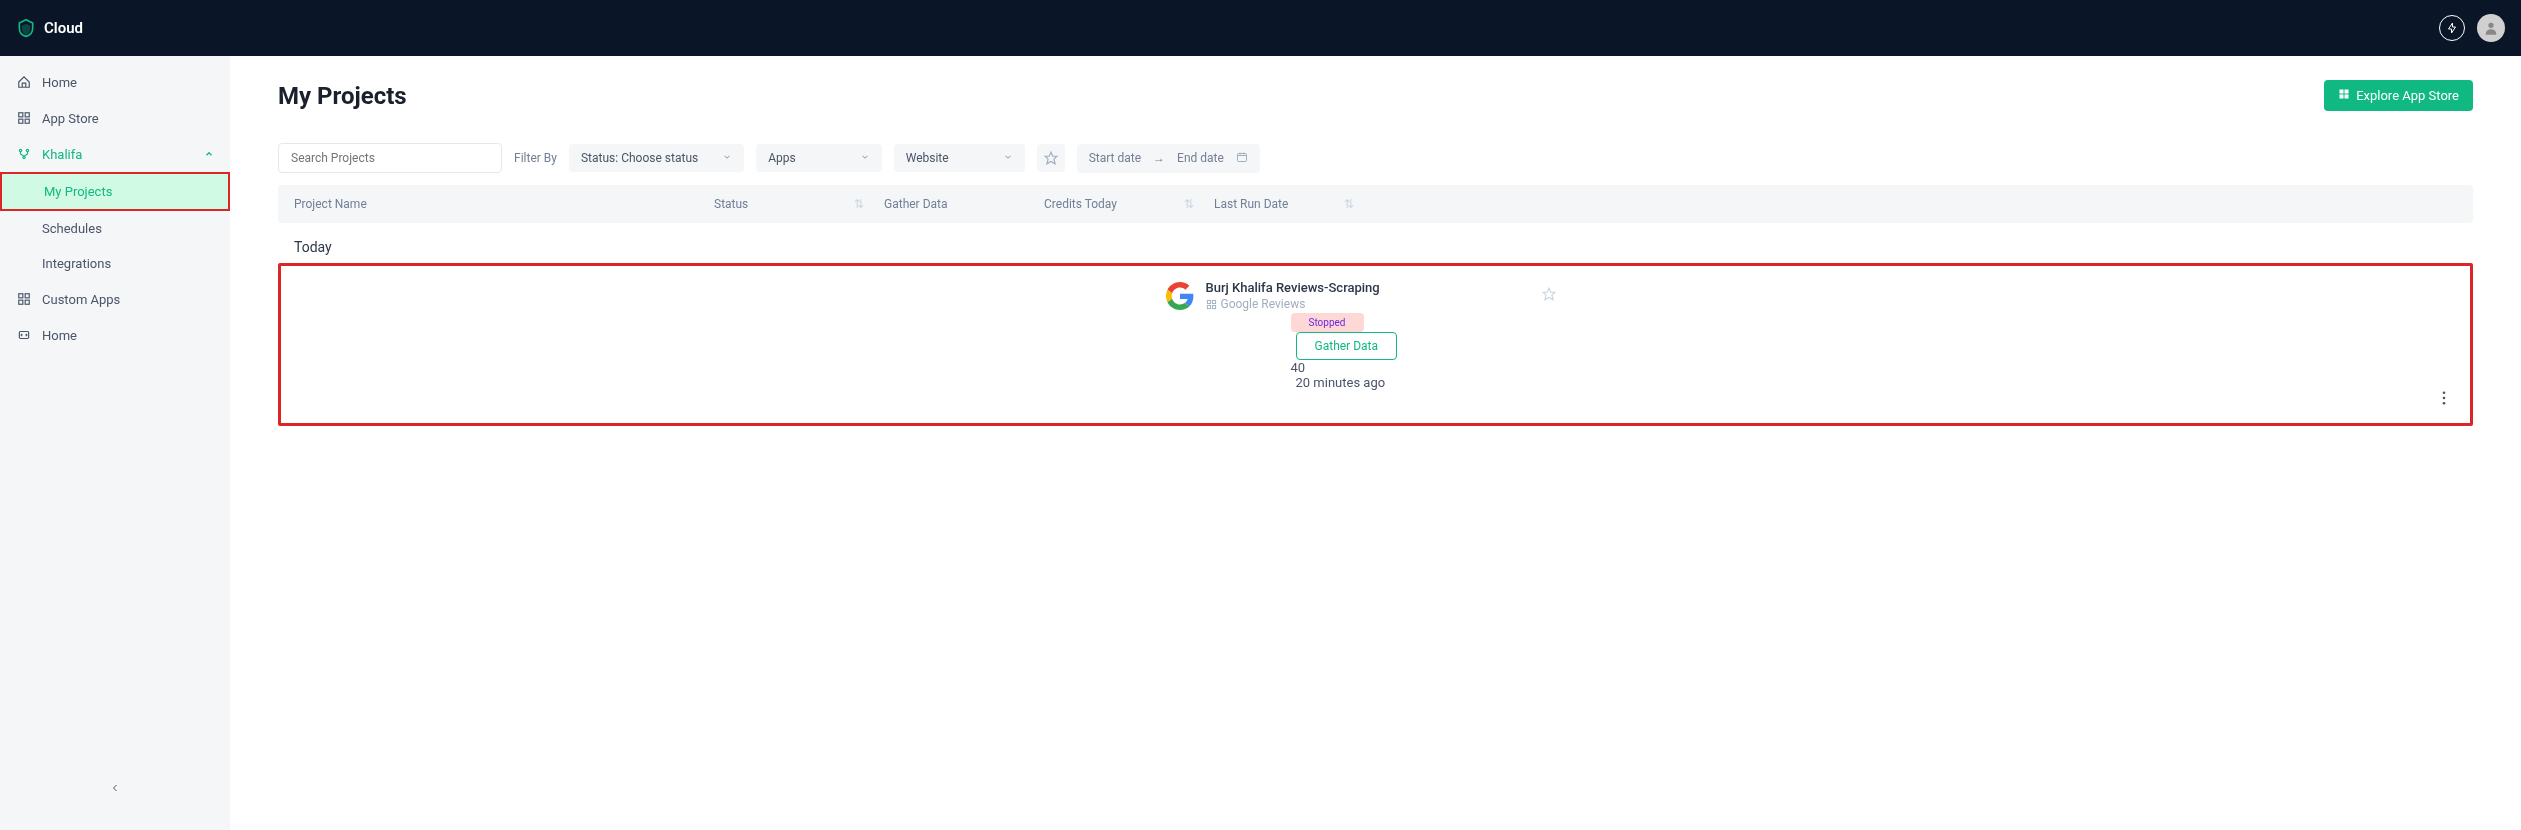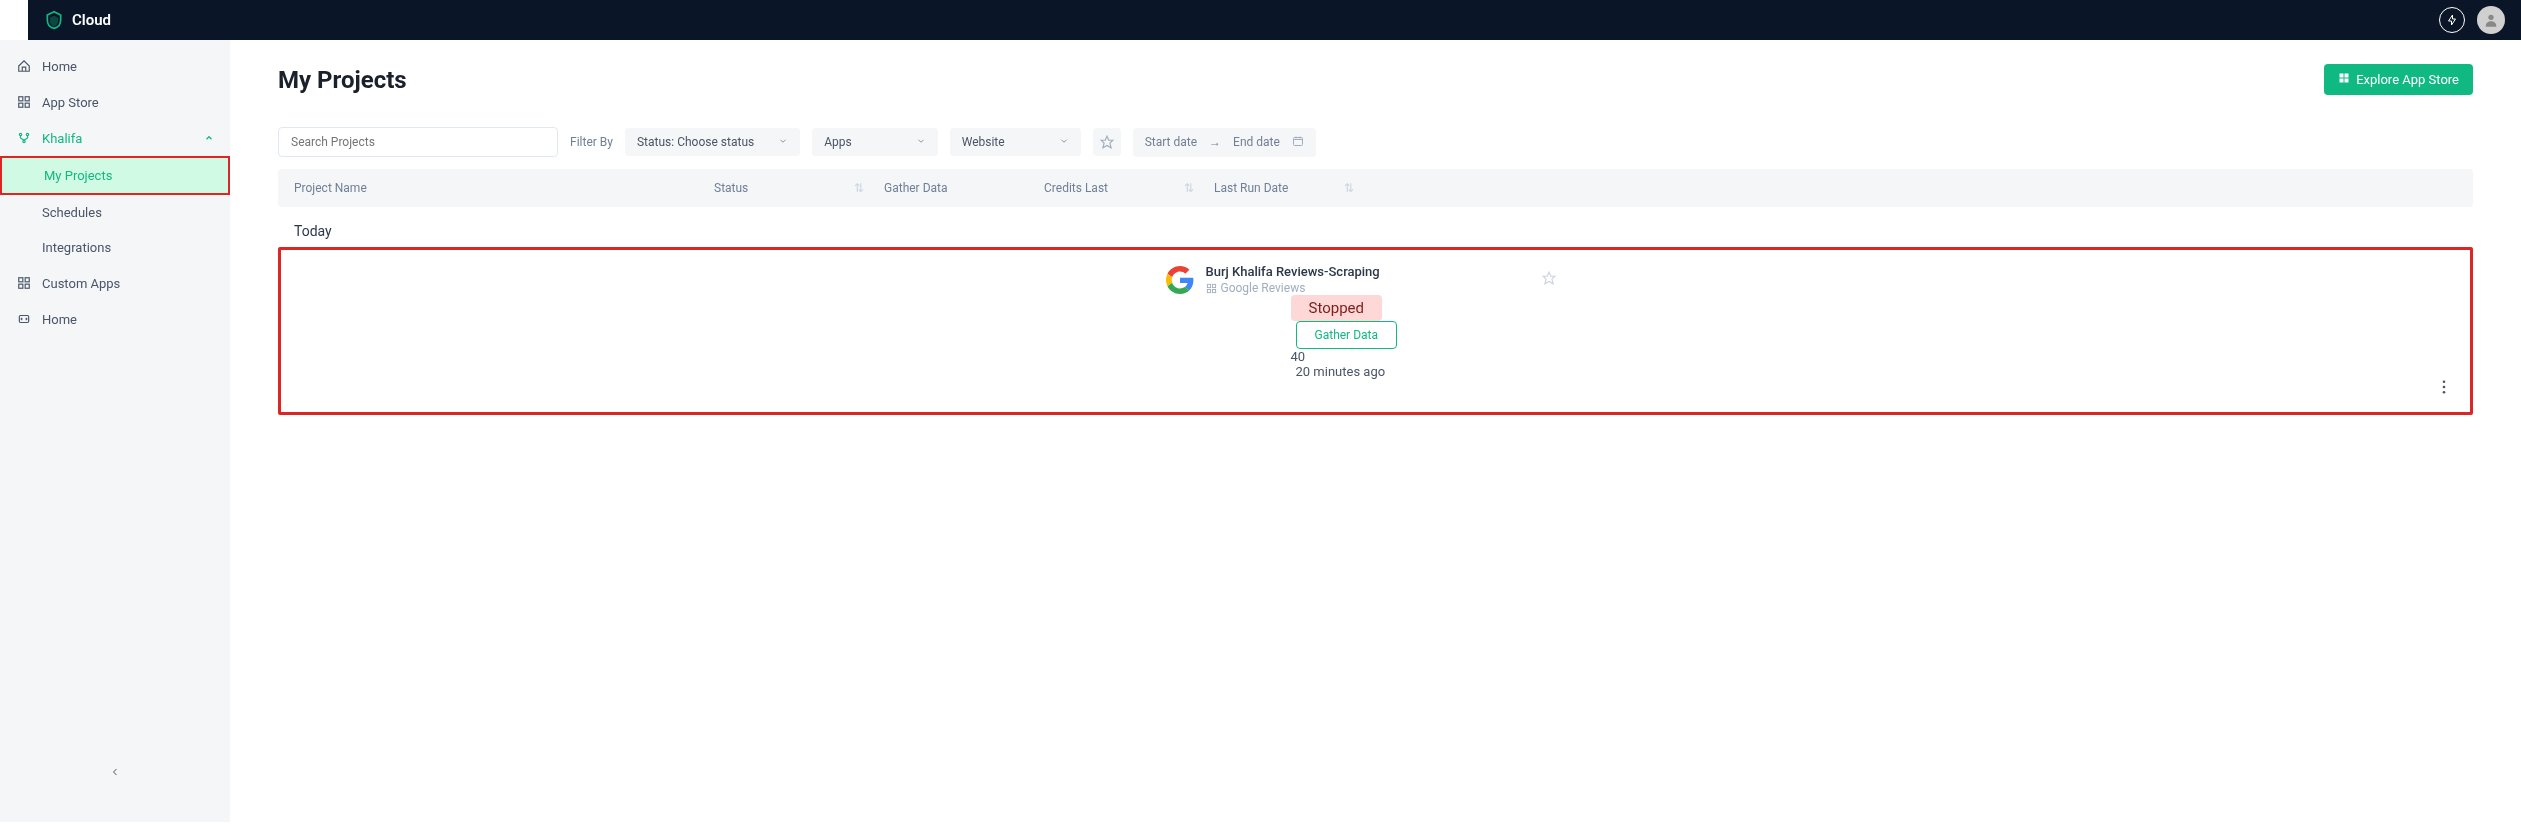--- a/index.html
+++ b/index.html
@@ -13,12 +13,11 @@
     }
     .header {
       background: #0a1628;
-      height: 40px;
+      height: 56px;
       display: flex;
       align-items: center;
       padding: 0 16px;
       gap: 16px;
-      margin-left: 28px;
     }
     .logo-section {
       display: flex;

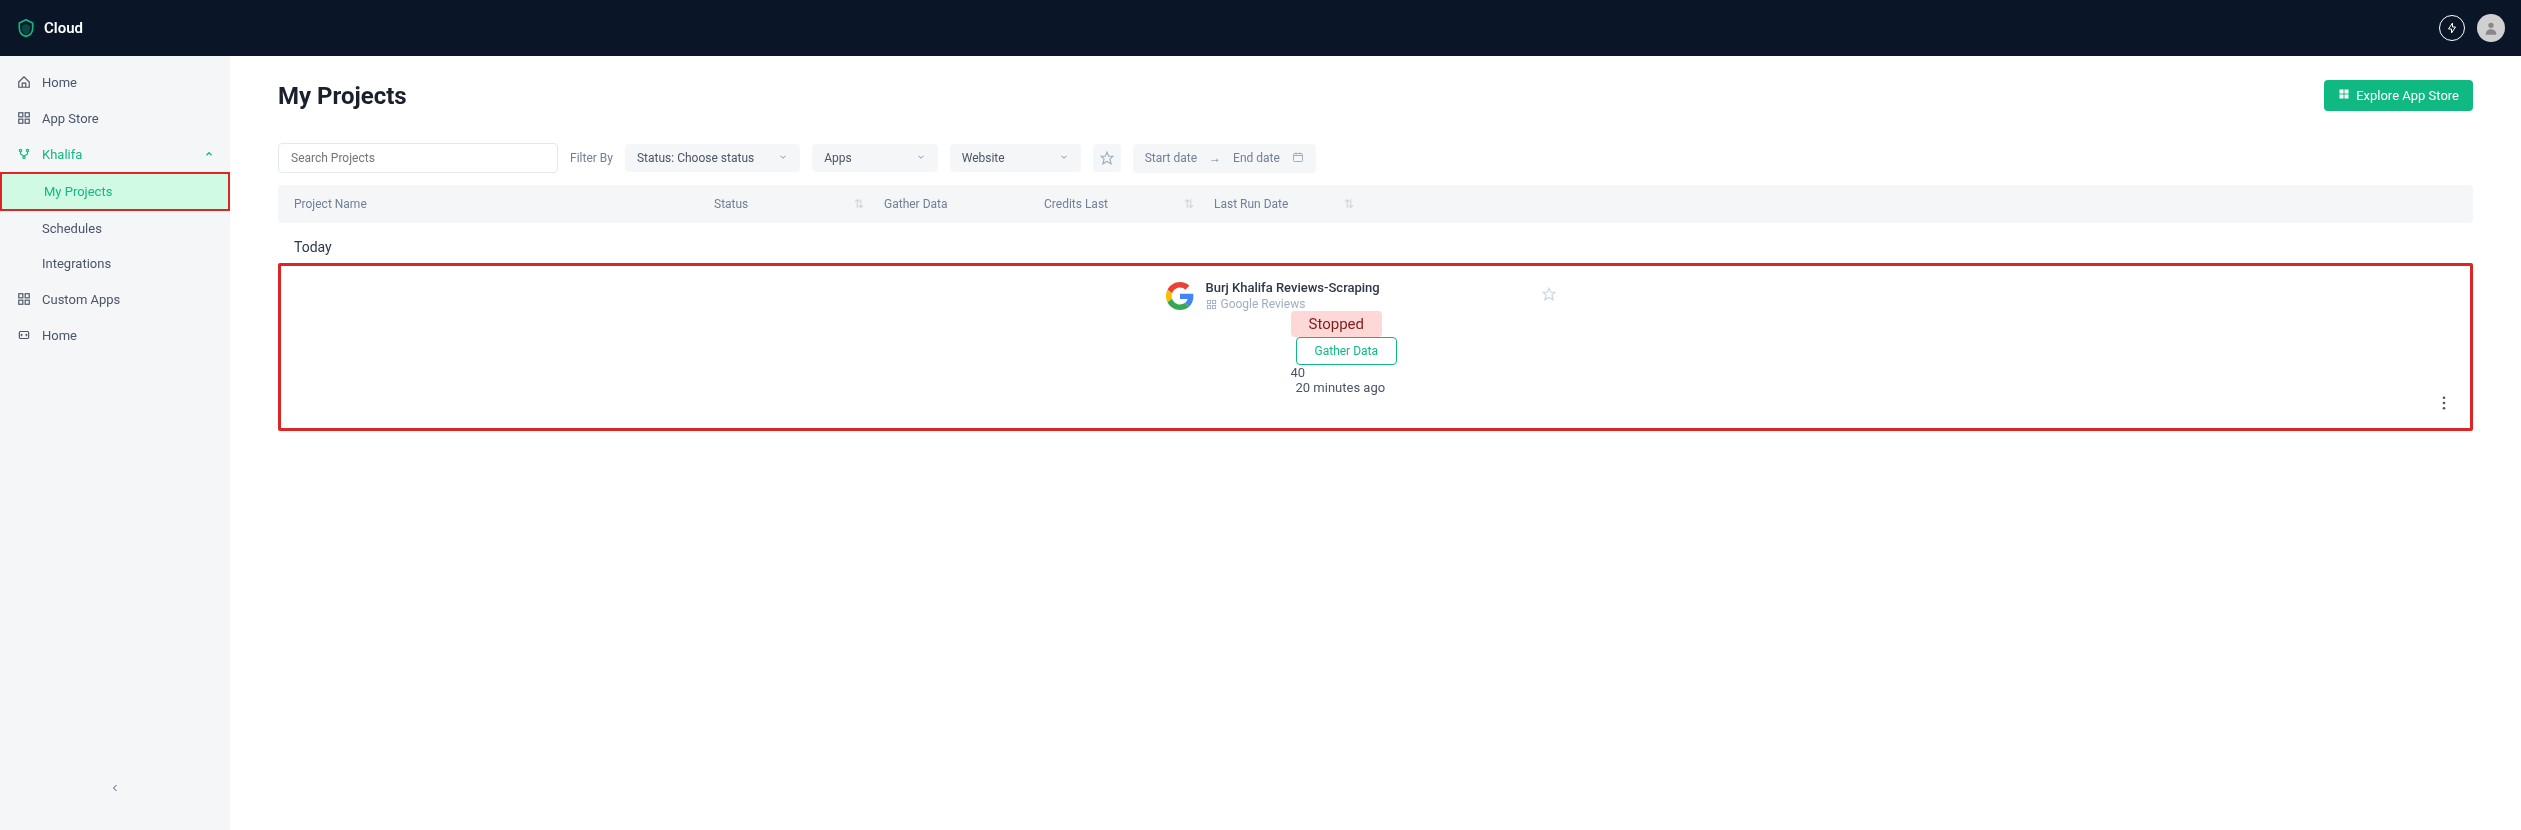--- a/index.html
+++ b/index.html
@@ -168,7 +168,7 @@
       border-radius: 4px;
       padding: 7px 12px;
       font-size: 12px;
-      width: 280px;
+      width: 224px;
       color: #4a5568;
     }
     .filter-label {

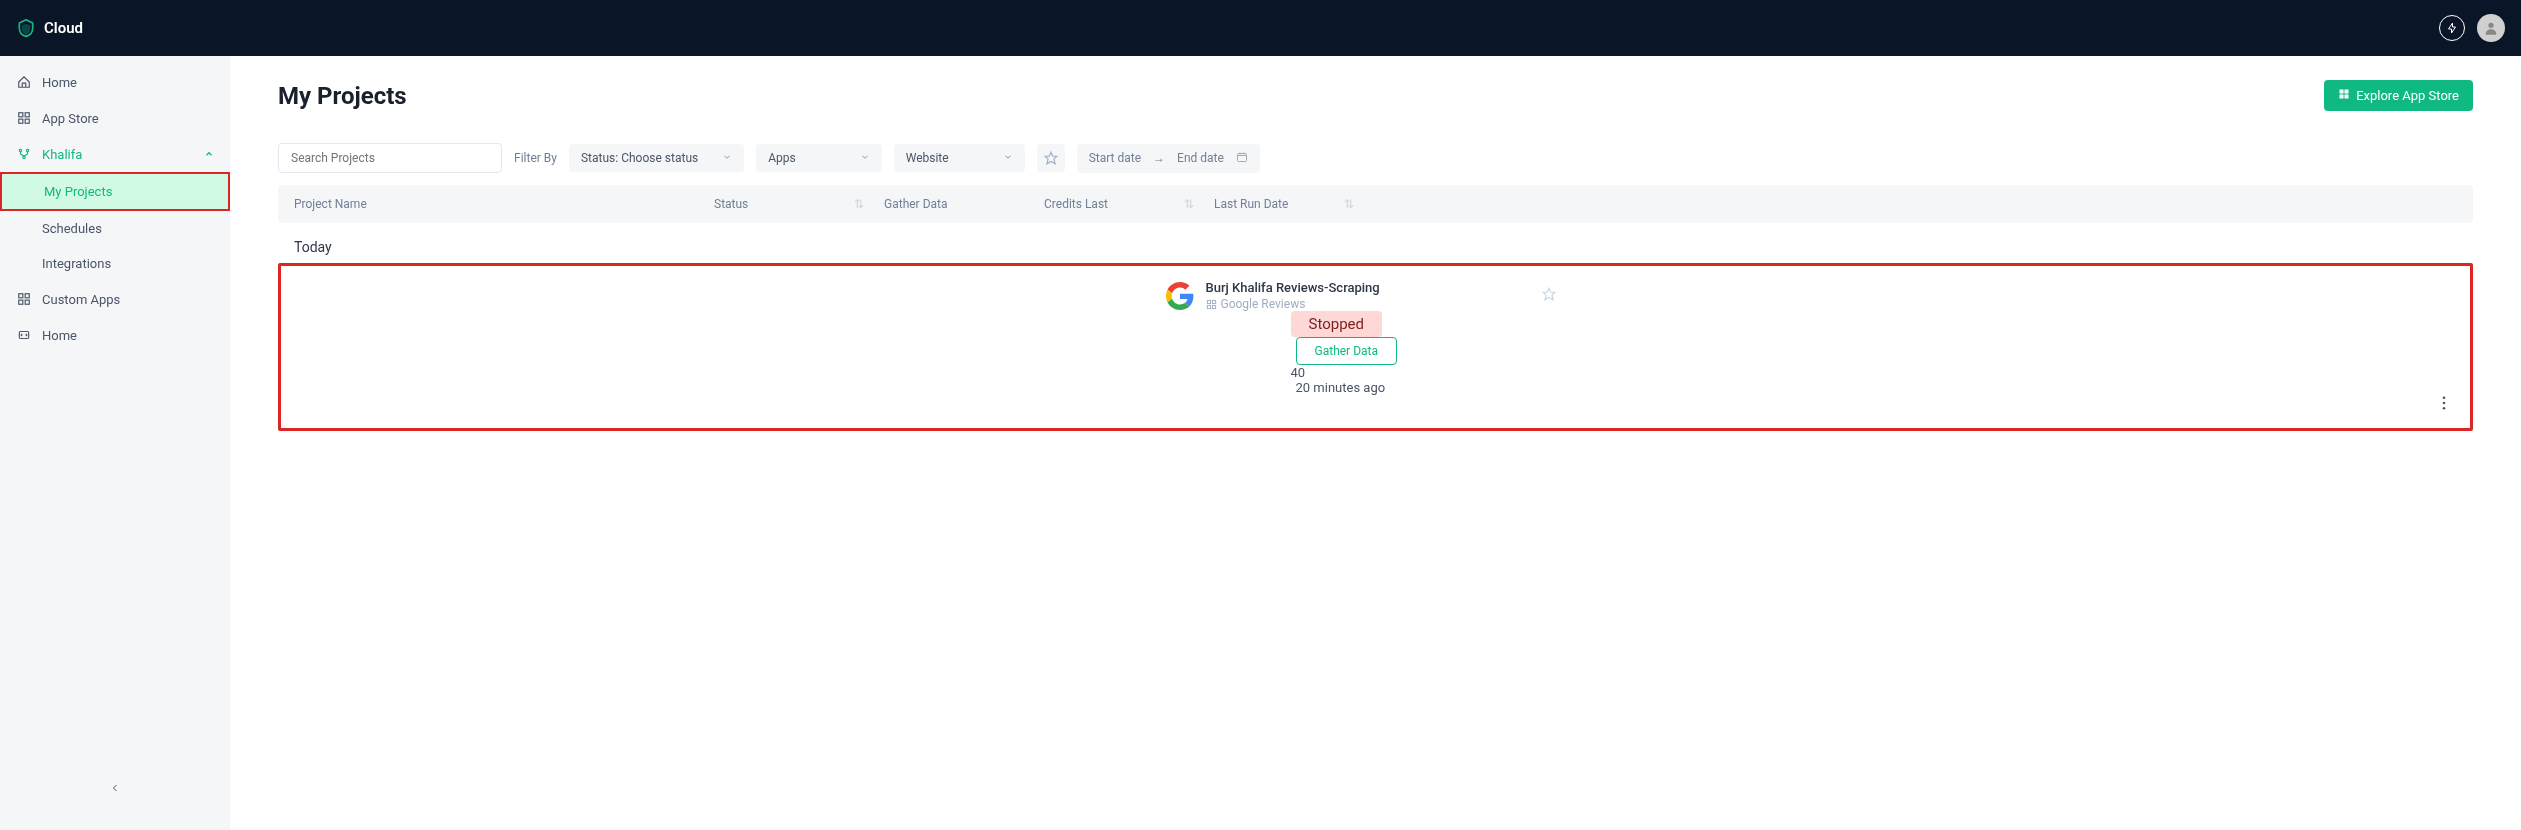--- a/index.html
+++ b/index.html
@@ -474,7 +474,7 @@
       </div>
       <div class="col-gather">Gather Data</div>
       <div class="col-credits">
-        <span>Credits Last</span>
+        <span>Credits Today</span>
         <span class="sort-icon">⇅</span>
       </div>
       <div class="col-lastrun">

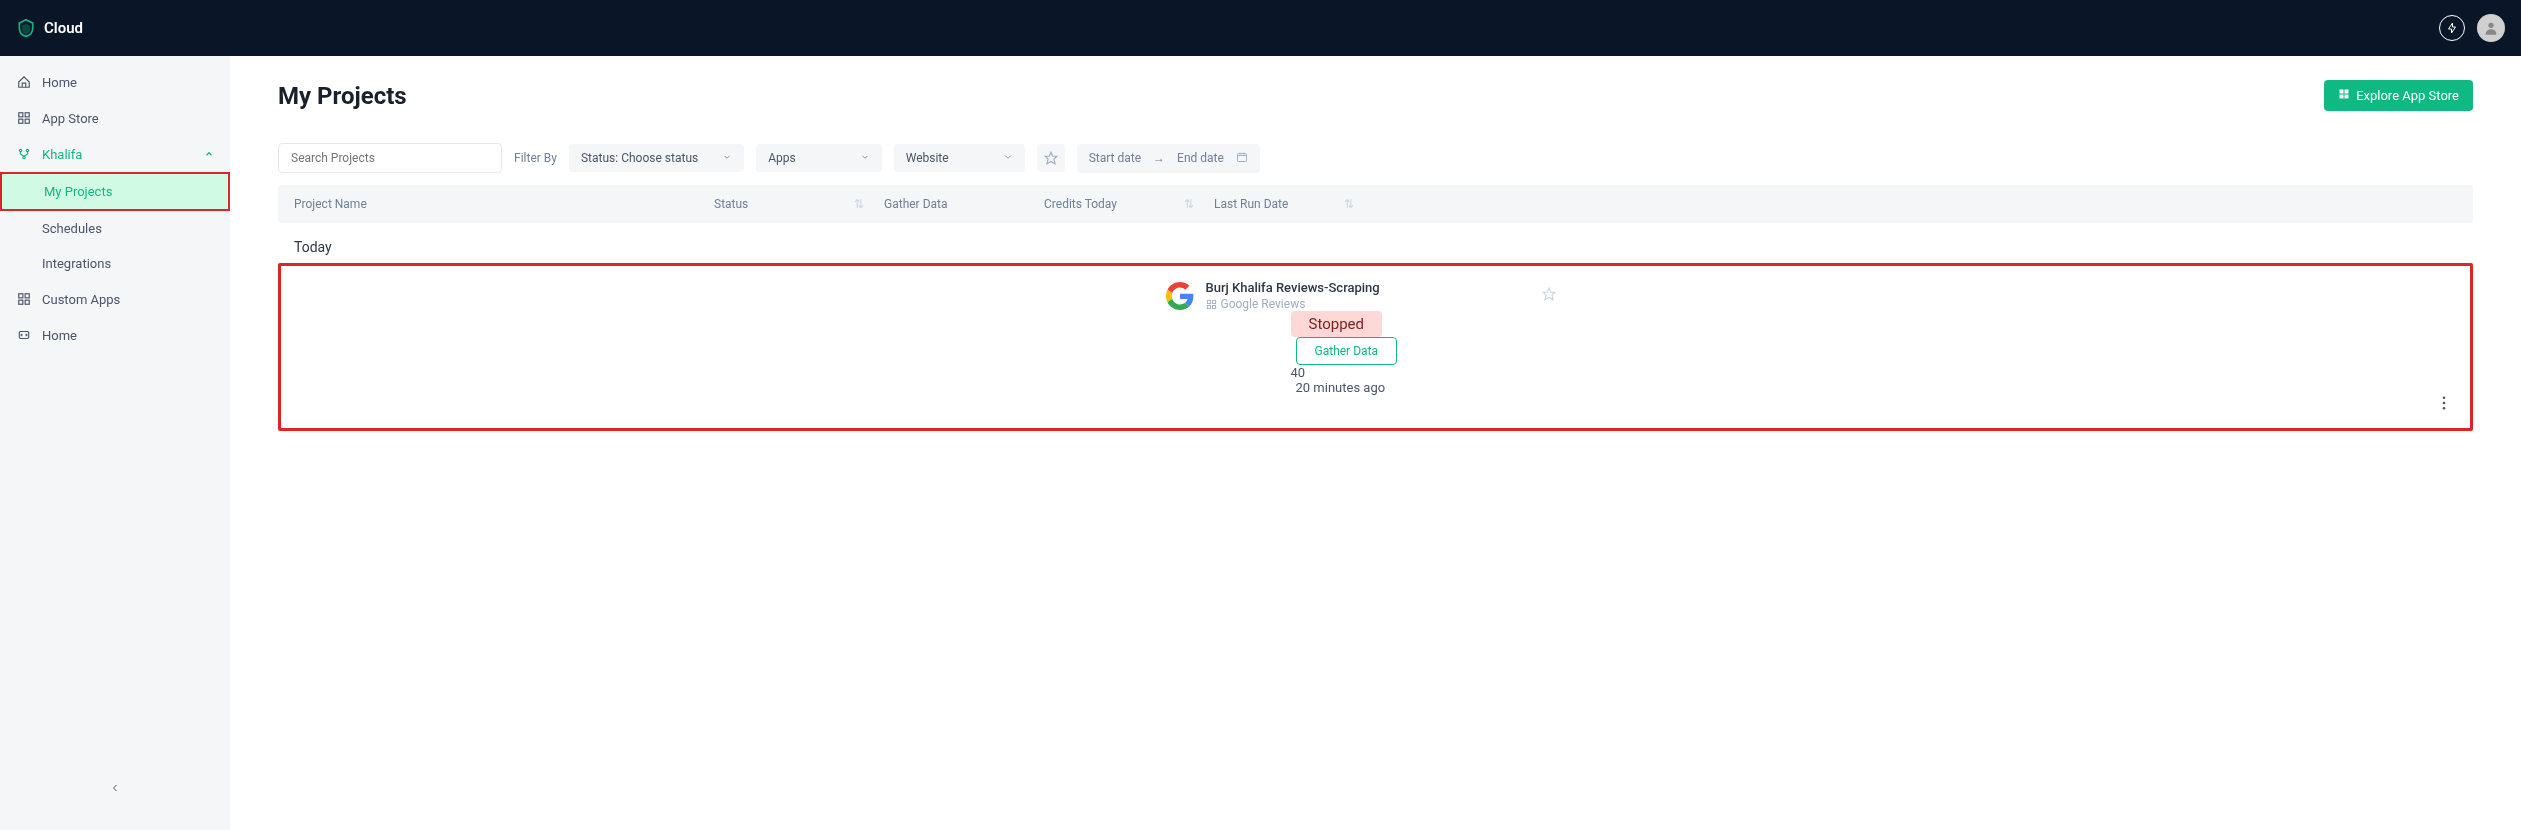--- a/index.html
+++ b/index.html
@@ -277,10 +277,10 @@
     }
     .status-badge {
       background: #fed7d7;
-      color: #7f1d1d;
+      color: #6d28d9;
       padding: 4px 18px;
       border-radius: 4px;
-      font-size: 15px;
+      font-size: 10px;
       display: inline-block;
     }
     .gather-cell {

